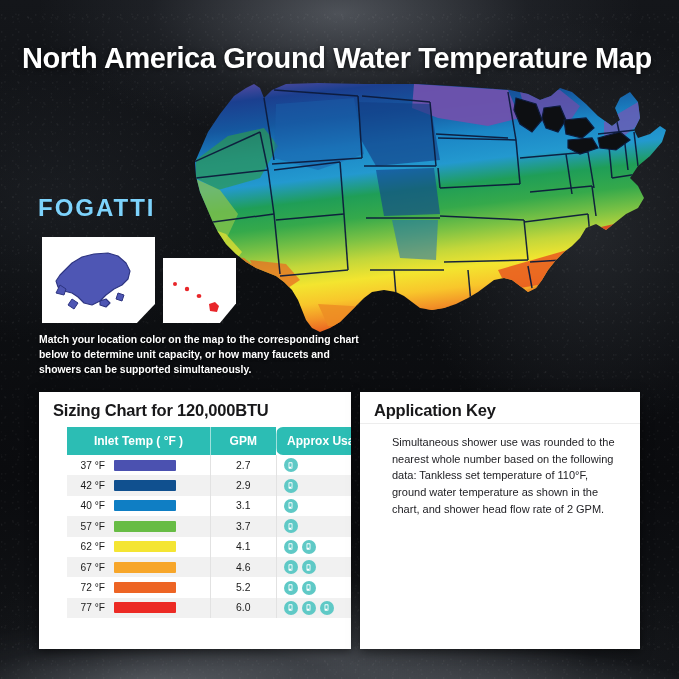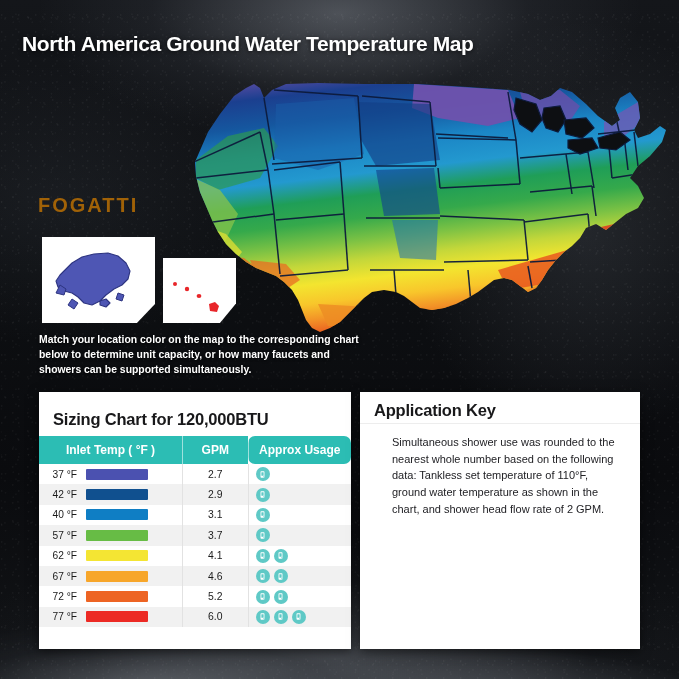--- a/index.html
+++ b/index.html
@@ -51,10 +51,10 @@
   
   #title {
     position: absolute;
-    left: 22px; top: 32px;
+    left: 22px; top: 42px;
     width: 645px;
     color: #ffffff;
-    font-size: 21px;
+    font-size: 29px;
     font-weight: bold;
     letter-spacing: -0.4px;
     white-space: nowrap;

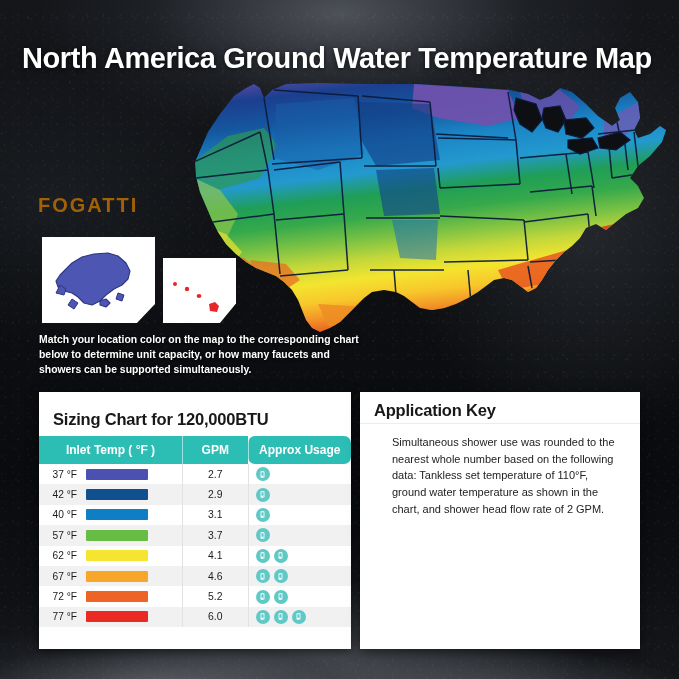--- a/index.html
+++ b/index.html
@@ -69,8 +69,8 @@
   #logo {
     position: absolute;
     left: 38px; top: 194px;
-    color: #a16207;
-    font-size: 20px;
+    color: #7dd3fc;
+    font-size: 24px;
     font-weight: bold;
     letter-spacing: 2.0px;
     text-align: right;

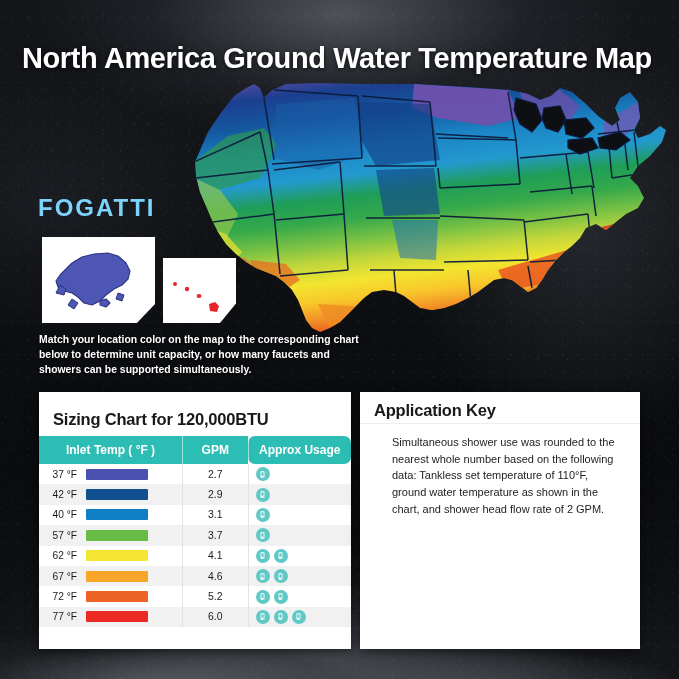--- a/index.html
+++ b/index.html
@@ -114,7 +114,7 @@
     overflow: hidden;
   }
   #sizing-title {
-    padding: 18px 0 7px 14px;
+    padding: 9px 0 7px 14px;
     font-size: 16.5px;
     font-weight: bold;
     color: #18181a;

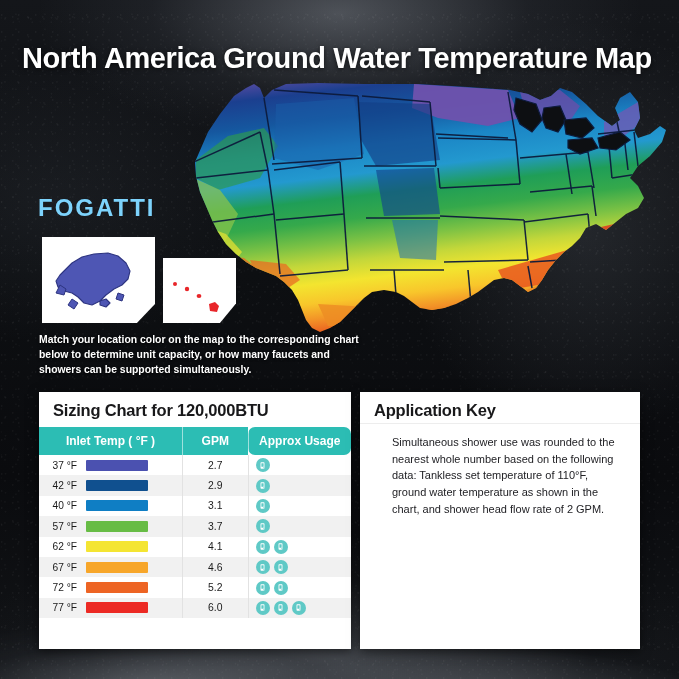--- a/index.html
+++ b/index.html
@@ -121,7 +121,7 @@
     letter-spacing: -0.2px;
   }
 
-  table { width: 100%; border-collapse: collapse; table-layout: fixed; }
+  table { width: 100%; border-collapse: collapse; table-layout: fixed; margin-left: 28px; }
   thead th {
     background: #2cbdb4;
     color: #ffffff;

